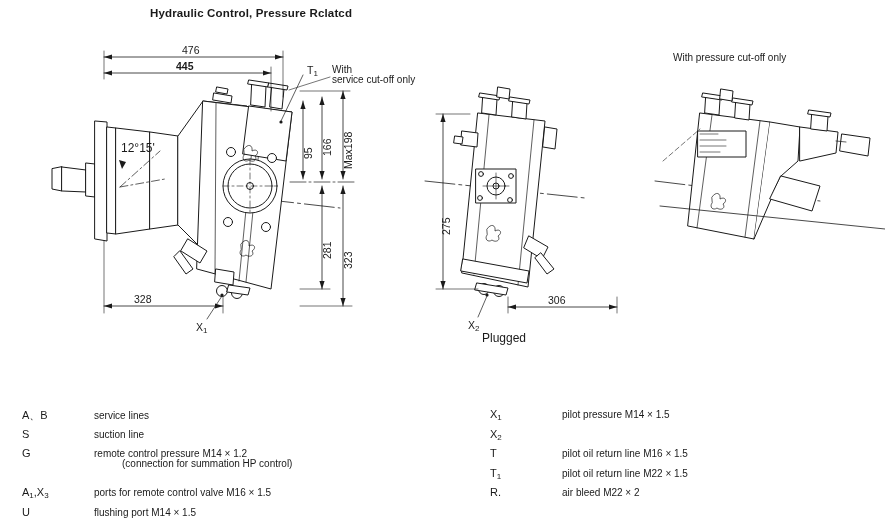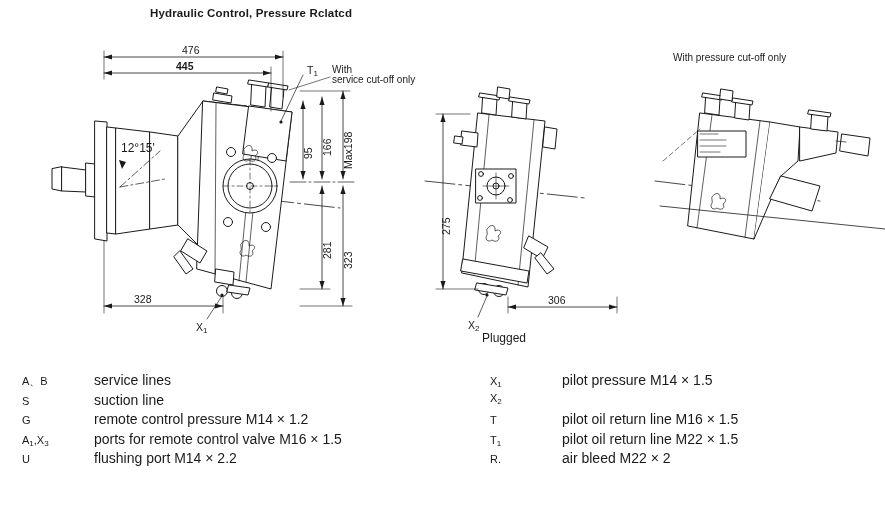--- a/index.html
+++ b/index.html
@@ -61,6 +61,7 @@
     width: 72px;
     flex: 0 0 72px;
     font-size: 11px;
+    margin-top: 36px;
   }
   .lg-val {
     font-size: 14px;

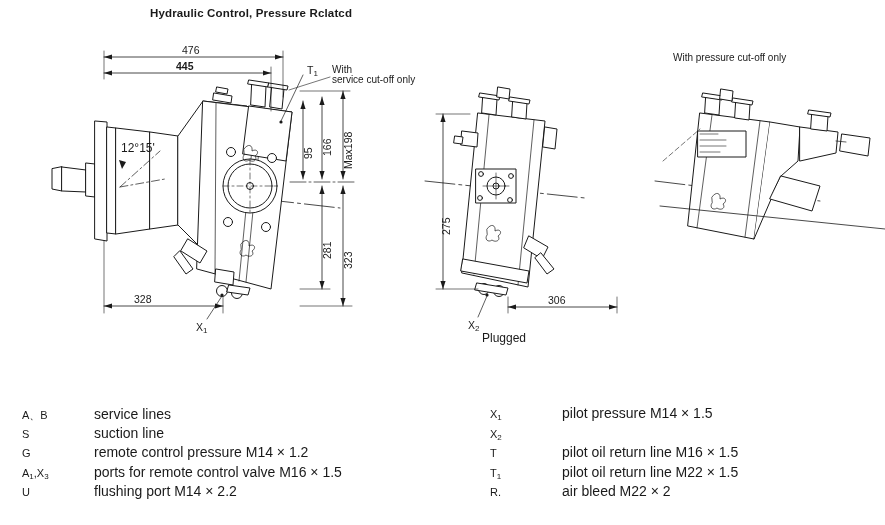--- a/index.html
+++ b/index.html
@@ -64,7 +64,7 @@
     margin-top: 36px;
   }
   .lg-val {
-    font-size: 14px;
+    font-size: 10px;
     white-space: nowrap;
   }
   .lg-indent {

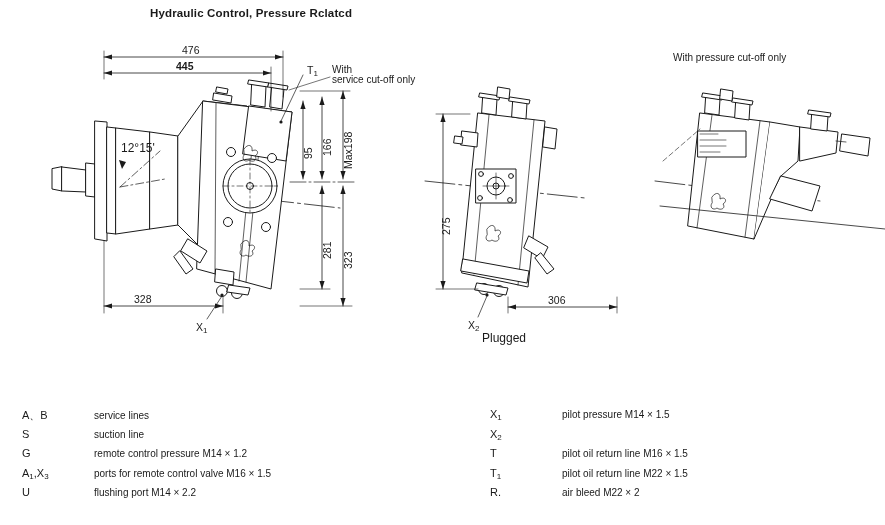--- a/index.html
+++ b/index.html
@@ -335,6 +335,10 @@
       <div class="lg-val">remote control pressure M14 × 1.2</div>
     </div>
     <div class="legend-row">
+      <div class="lg-key"></div>
+      <div class="lg-val lg-indent">(connection for summation HP control)</div>
+    </div>
+    <div class="legend-row">
       <div class="lg-key">A<sub>1</sub>,X<sub>3</sub></div>
       <div class="lg-val">ports for remote control valve M16 × 1.5</div>
     </div>

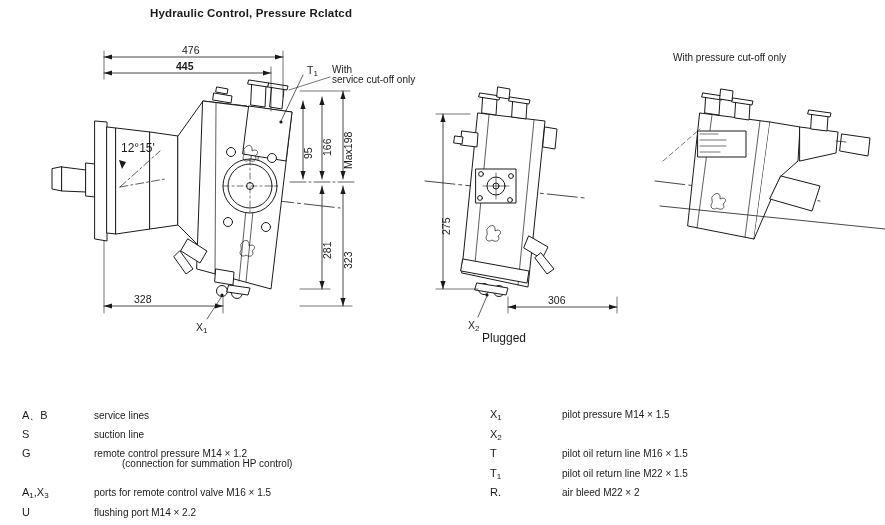--- a/index.html
+++ b/index.html
@@ -344,7 +344,7 @@
     </div>
     <div class="legend-row">
       <div class="lg-key">U</div>
-      <div class="lg-val">flushing port M14 × 2.2</div>
+      <div class="lg-val">flushing port M14 × 1.5</div>
     </div>
   </div>
 

